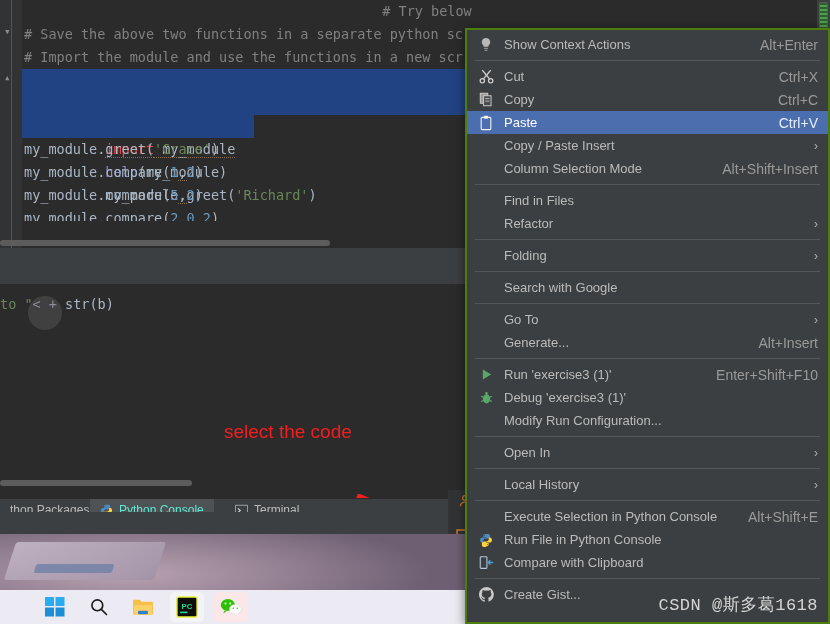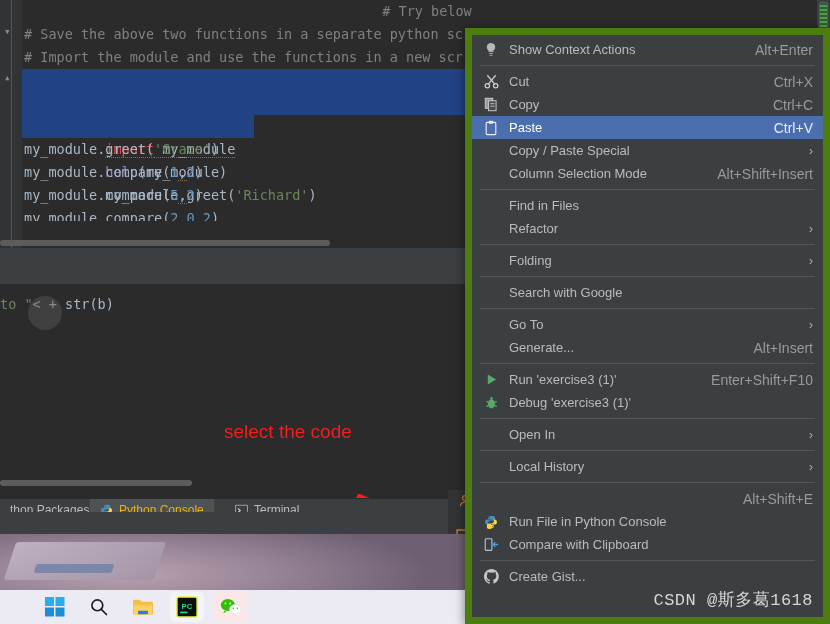--- a/index.html
+++ b/index.html
@@ -140,7 +140,7 @@
   
   .ctx {
     position:absolute; left:465px; top:28px; width:365px; height:596px;
-    background:#3c3f41; border:7px solid #4d7c0f;
+    background:#3c3f41; border:2px solid #4d7c0f;
     color:#bbbbbb; font-size:13px;
     box-shadow:0 2px 10px rgba(0,0,0,.5);
     overflow:hidden;

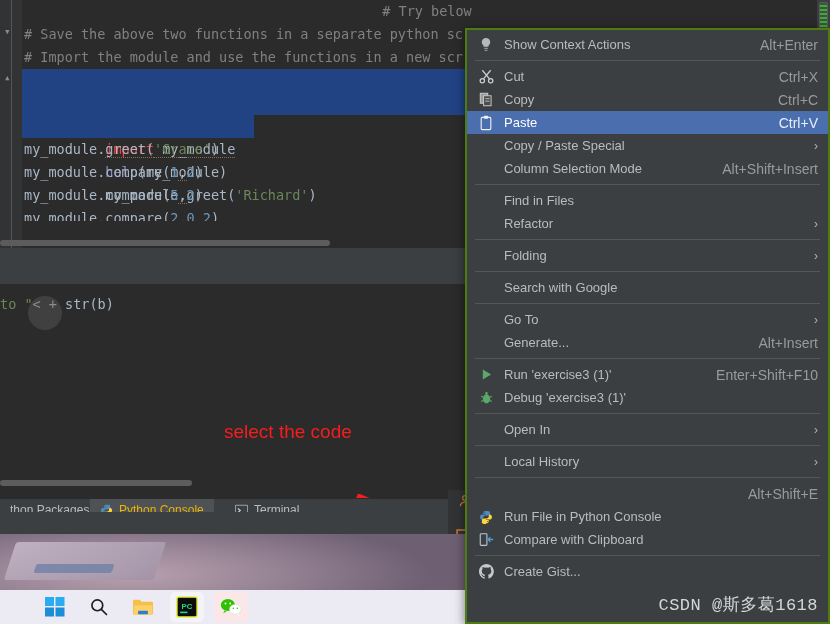--- a/index.html
+++ b/index.html
@@ -389,7 +389,7 @@
     </div>
 
     <div class="mi">
-      <span class="label">Copy / Paste Special</span>
+      <span class="label">Copy / Paste Insert</span>
       <span class="chev">›</span>
     </div>
 

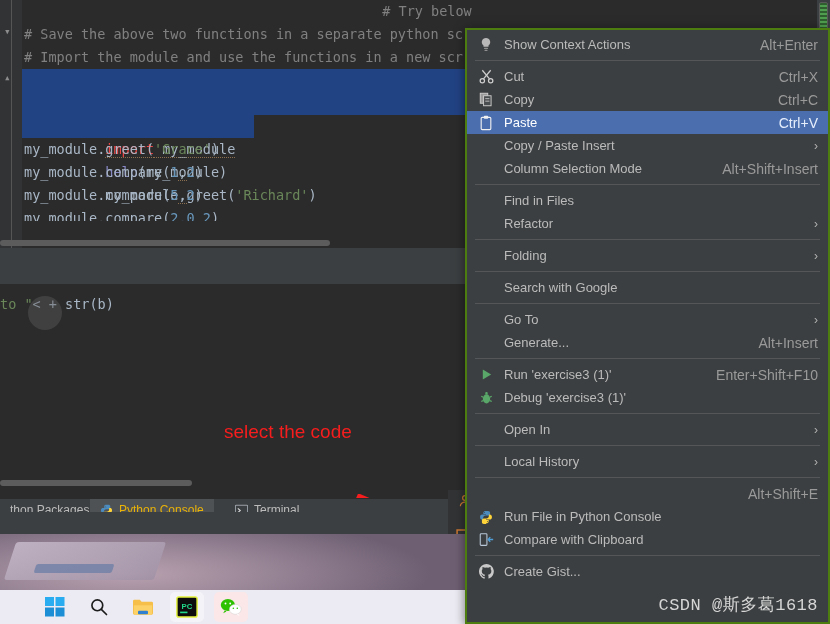--- a/index.html
+++ b/index.html
@@ -456,6 +456,9 @@
       </span>
       <span class="label">Debug 'exercise3 (1)'</span>
     </div>
+    <div class="mi">
+      <span class="label">Modify Run Configuration...</span>
+    </div>
 
     <div class="msep"></div>
 

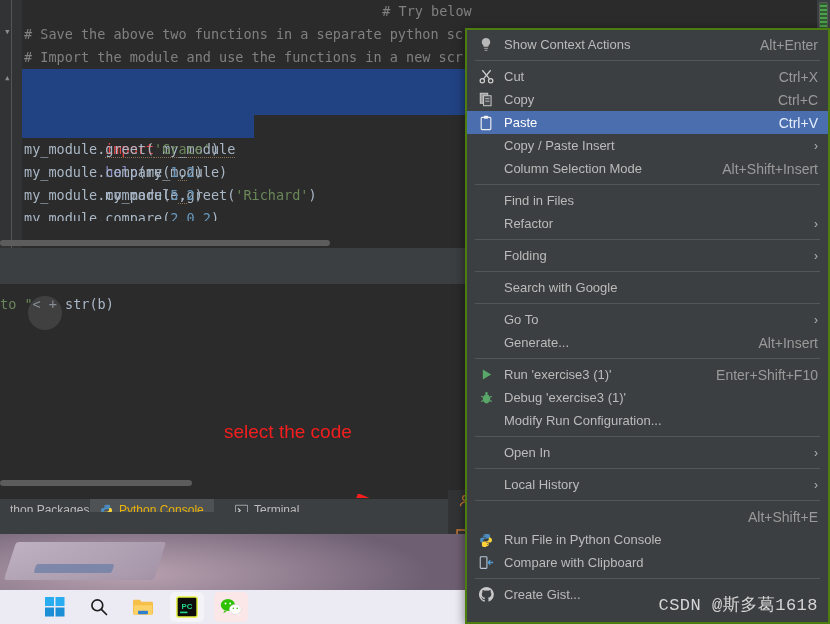--- a/index.html
+++ b/index.html
@@ -96,7 +96,7 @@
     position:absolute; top:0; height:22px; display:flex; align-items:center; gap:6px;
     padding:0 10px; color:#bbbbbb; font-size:12px;
   }
-  .tab.active { background:#4e5254; color:#eab308; }
+  .tab.active { background:#4e5254; color:#5eead4; }
   .statusbar {
     position:absolute; left:0; top:512px; width:830px; height:22px; background:#3c3f41;
     color:#bbbbbb; font-size:12px;

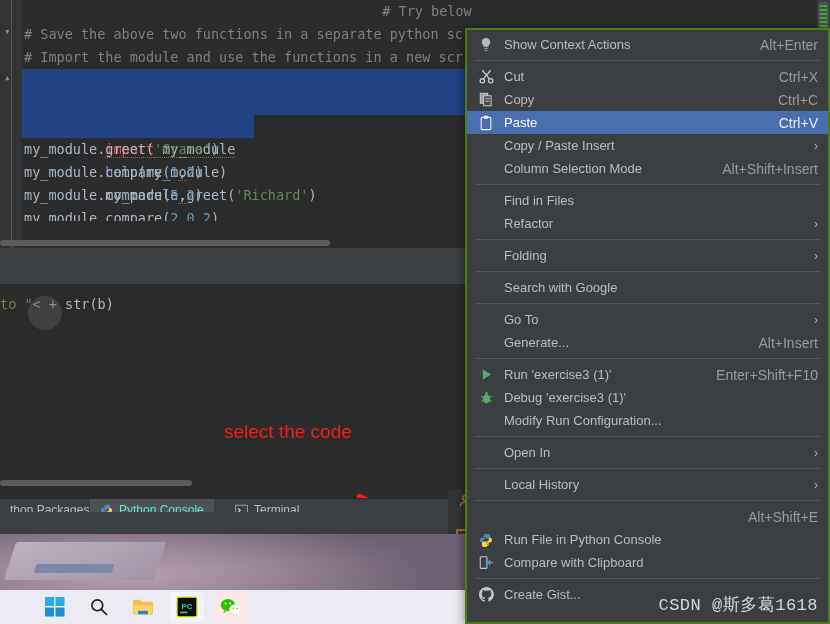--- a/index.html
+++ b/index.html
@@ -477,6 +477,7 @@
     <div class="msep"></div>
 
     <div class="mi">
+      <span class="label">Execute Selection in Python Console</span>
       <span class="accel">Alt+Shift+E</span>
     </div>
     <div class="mi">

